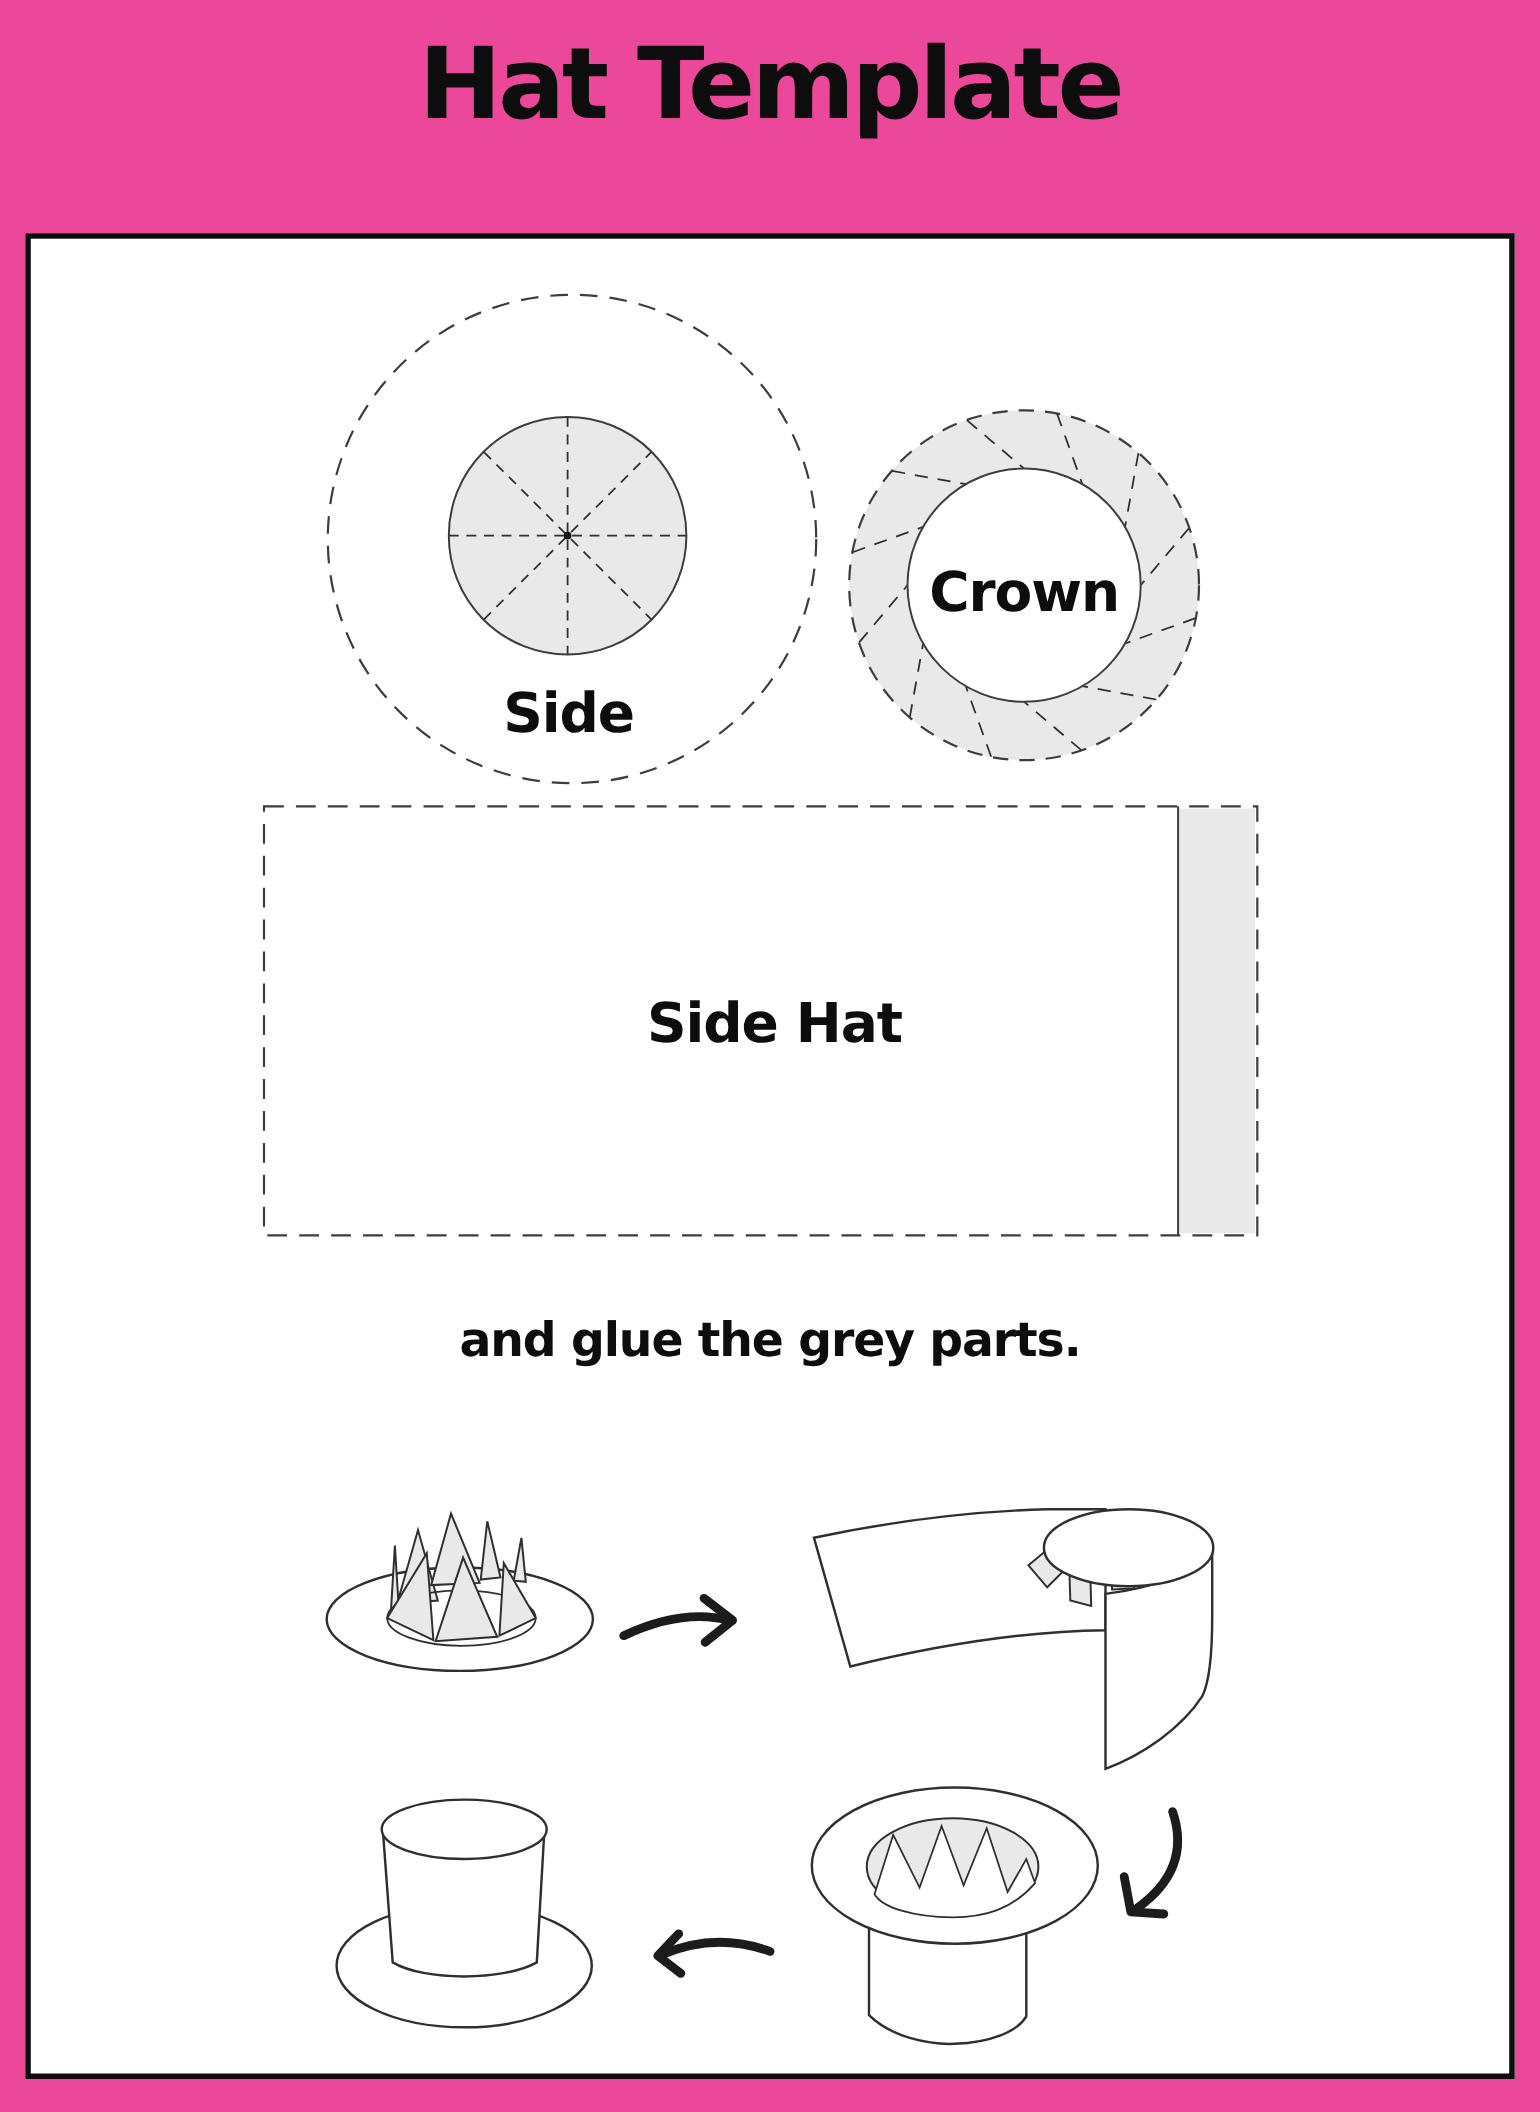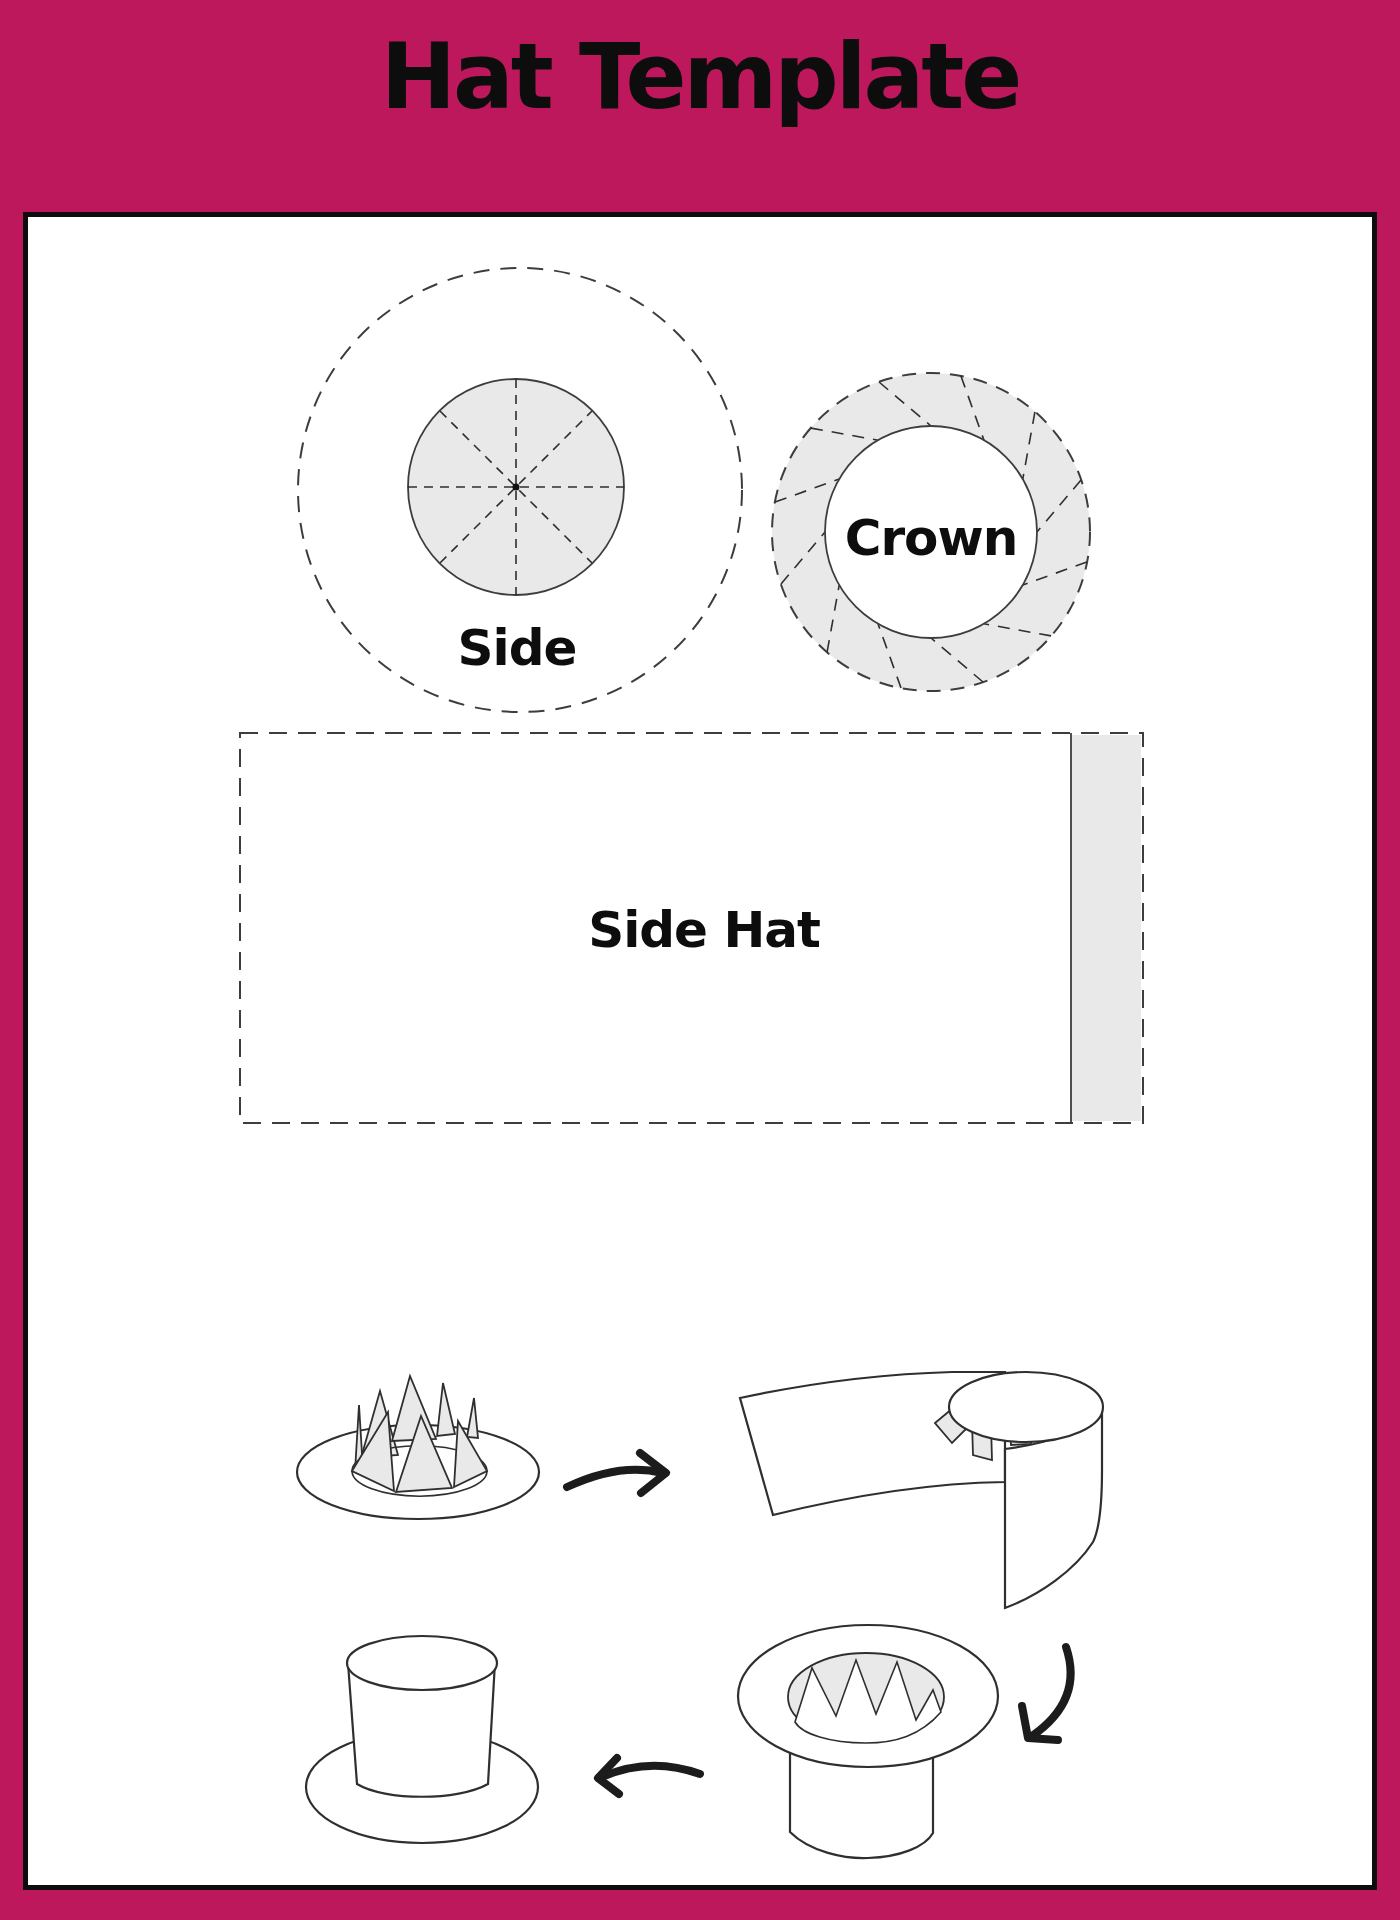--- a/index.html
+++ b/index.html
@@ -8,7 +8,7 @@
     font-family:"DejaVu Sans","Liberation Sans",sans-serif;
     color:#111111;
   }
-  .page { position:relative; width:1400px; height:1920px; overflow:hidden; background:#be185d; }
+  .page { position:relative; width:1400px; height:1920px; overflow:hidden; background:#ec4899; }
   .title {
     position:absolute; top:24px; left:0; right:0;
     text-align:center; font-weight:bold; font-size:90px; letter-spacing:-3px;

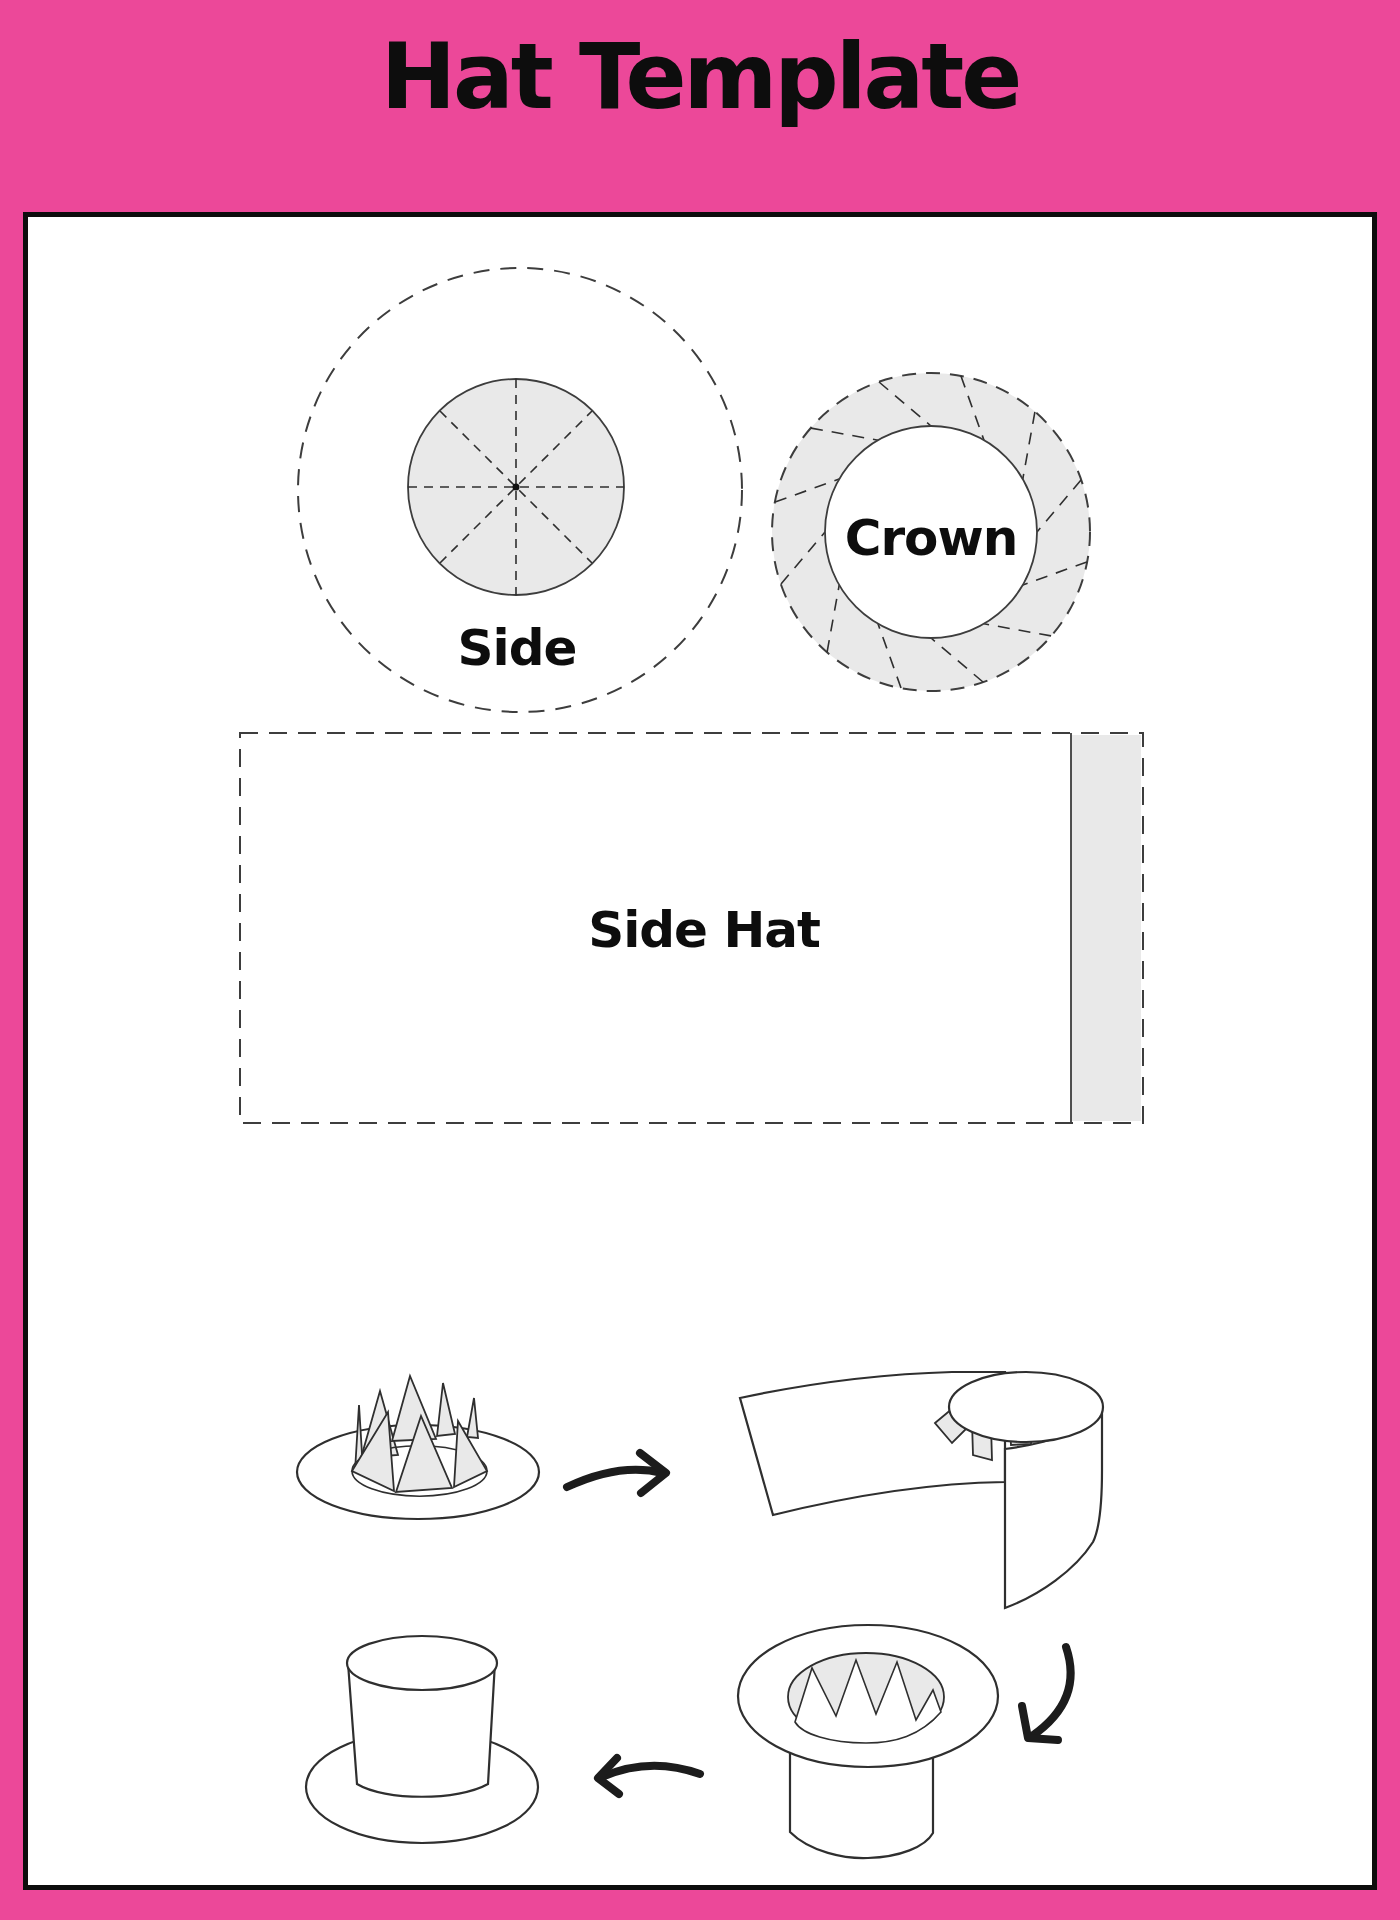--- a/index.html
+++ b/index.html
@@ -167,6 +167,7 @@
   <div class="lbl" style="left:704px; top:930px;">Side Hat</div>
 
   <div class="instruction">
+    <div>and glue the grey parts.</div>
   </div>
 
 </div>

